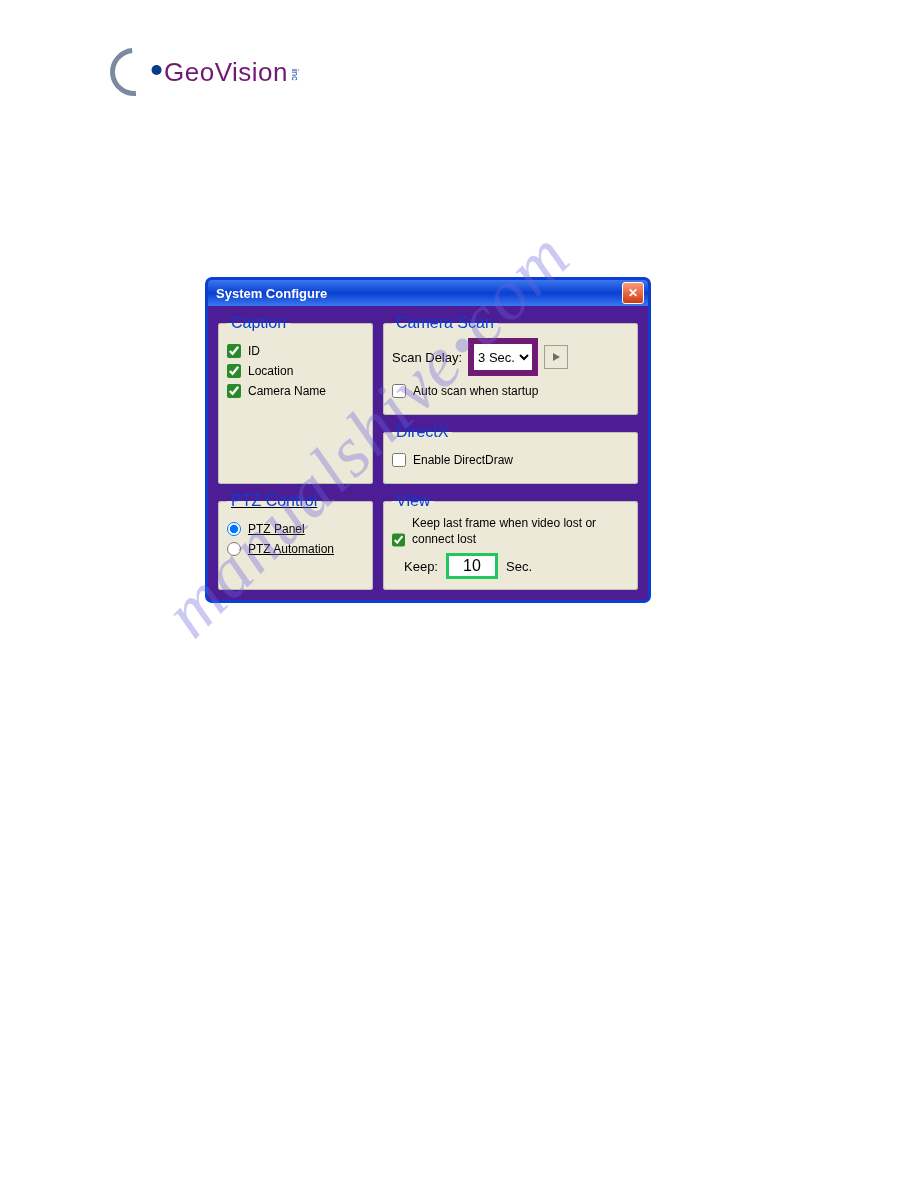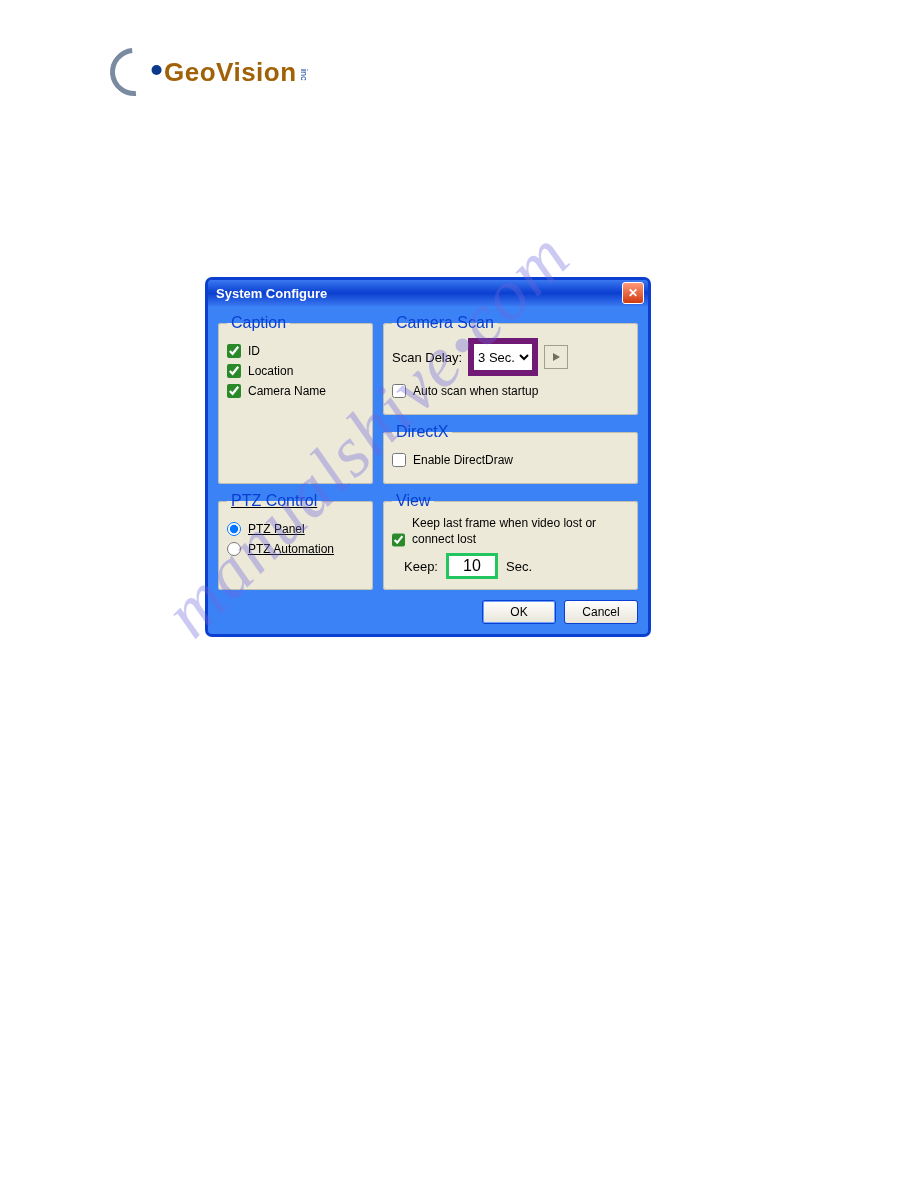--- a/index.html
+++ b/index.html
@@ -46,8 +46,8 @@
   }
   .logo-text {
     font-size: 26px;
-    font-weight: bold;
-    color: #a16207;
+    font-weight: normal;
+    color: #701a75;
     letter-spacing: 0.5px;
   }
   .logo-inc {

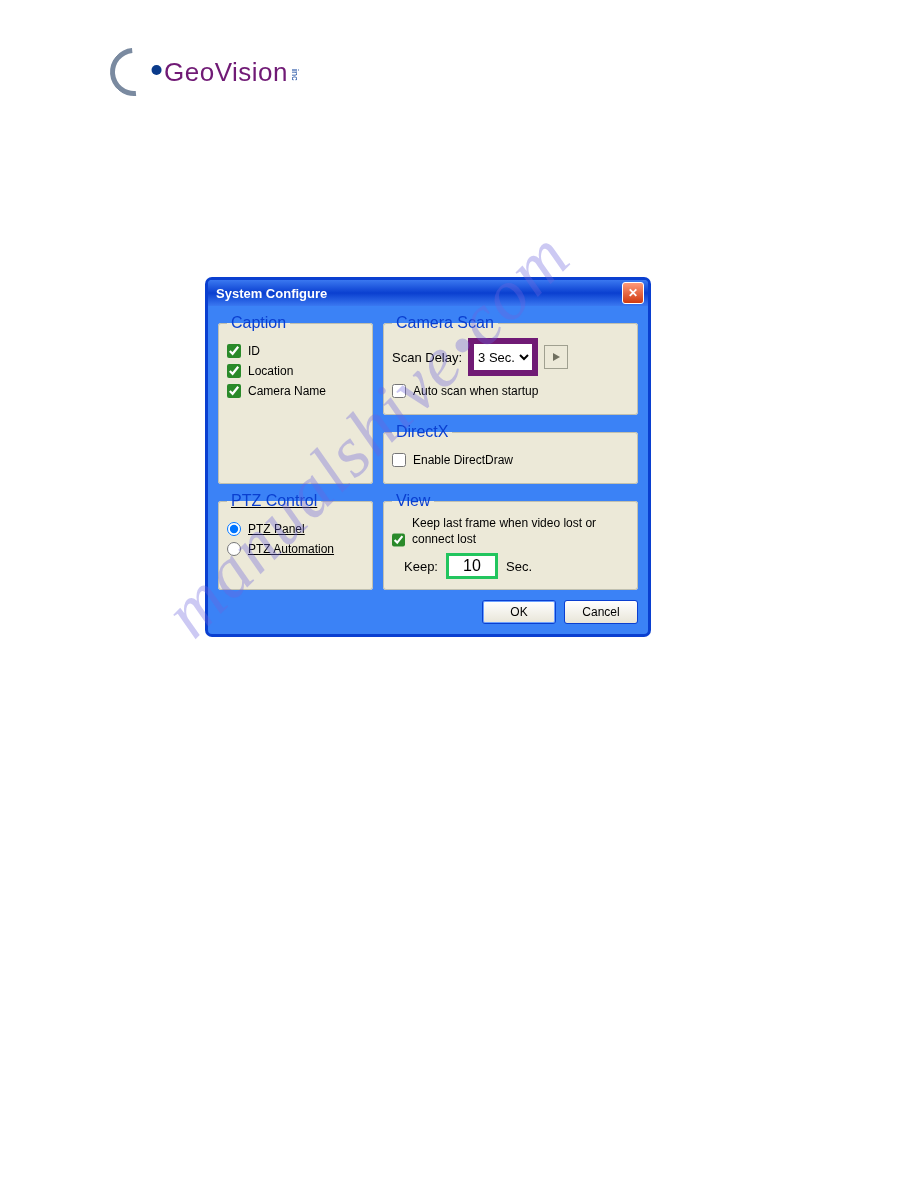--- a/index.html
+++ b/index.html
@@ -89,7 +89,7 @@
     top: 278px;
     left: 206px;
     width: 440px;
-    background: #3b82f6;
+    background: #4c1d95;
     border: 2px solid #0a3fd0;
     border-radius: 6px;
     box-shadow: 0 0 0 1px #0a3fd0;

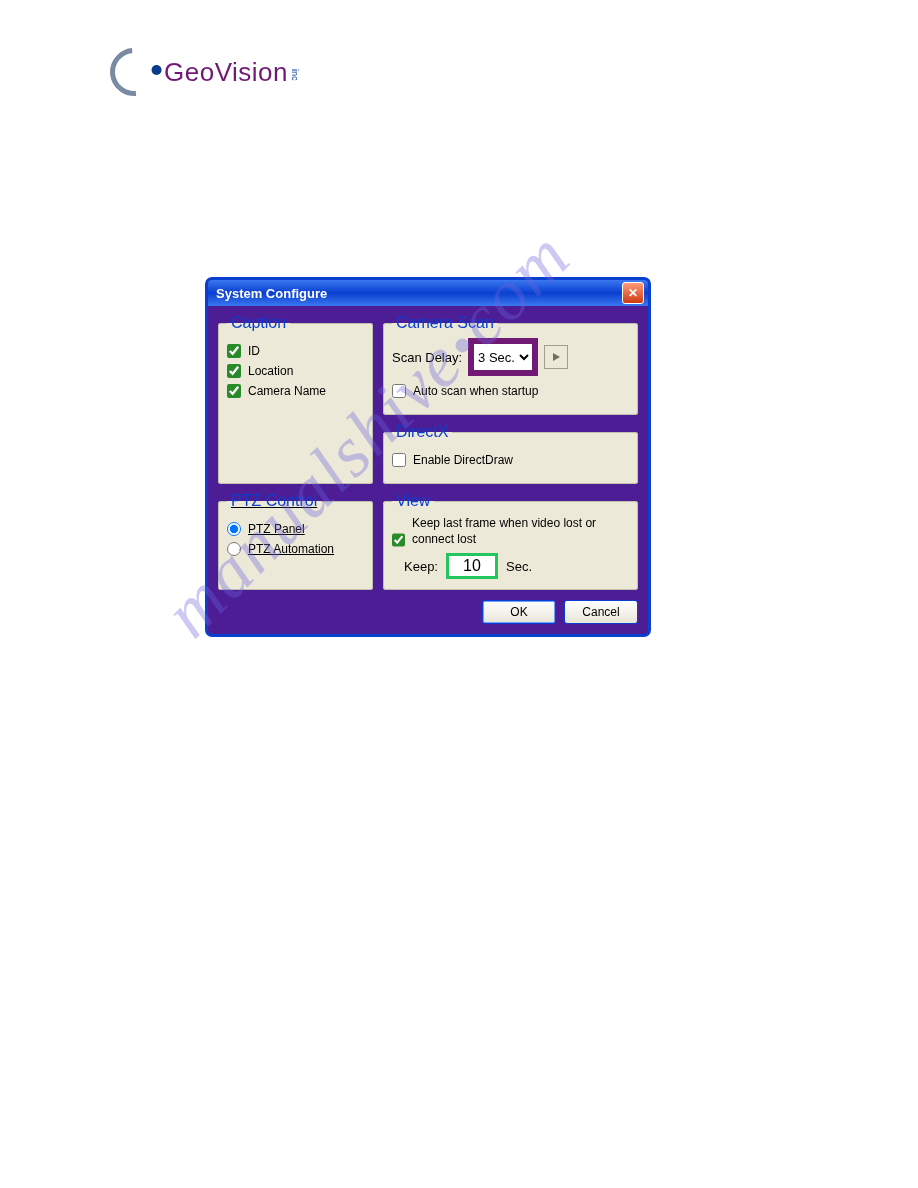--- a/index.html
+++ b/index.html
@@ -336,10 +336,6 @@
       </div>
     </fieldset>
 
-    <div class="button-row">
-      <button class="btn ok">OK</button>
-      <button class="btn">Cancel</button>
-    </div>
 
   </div>
 </div>

